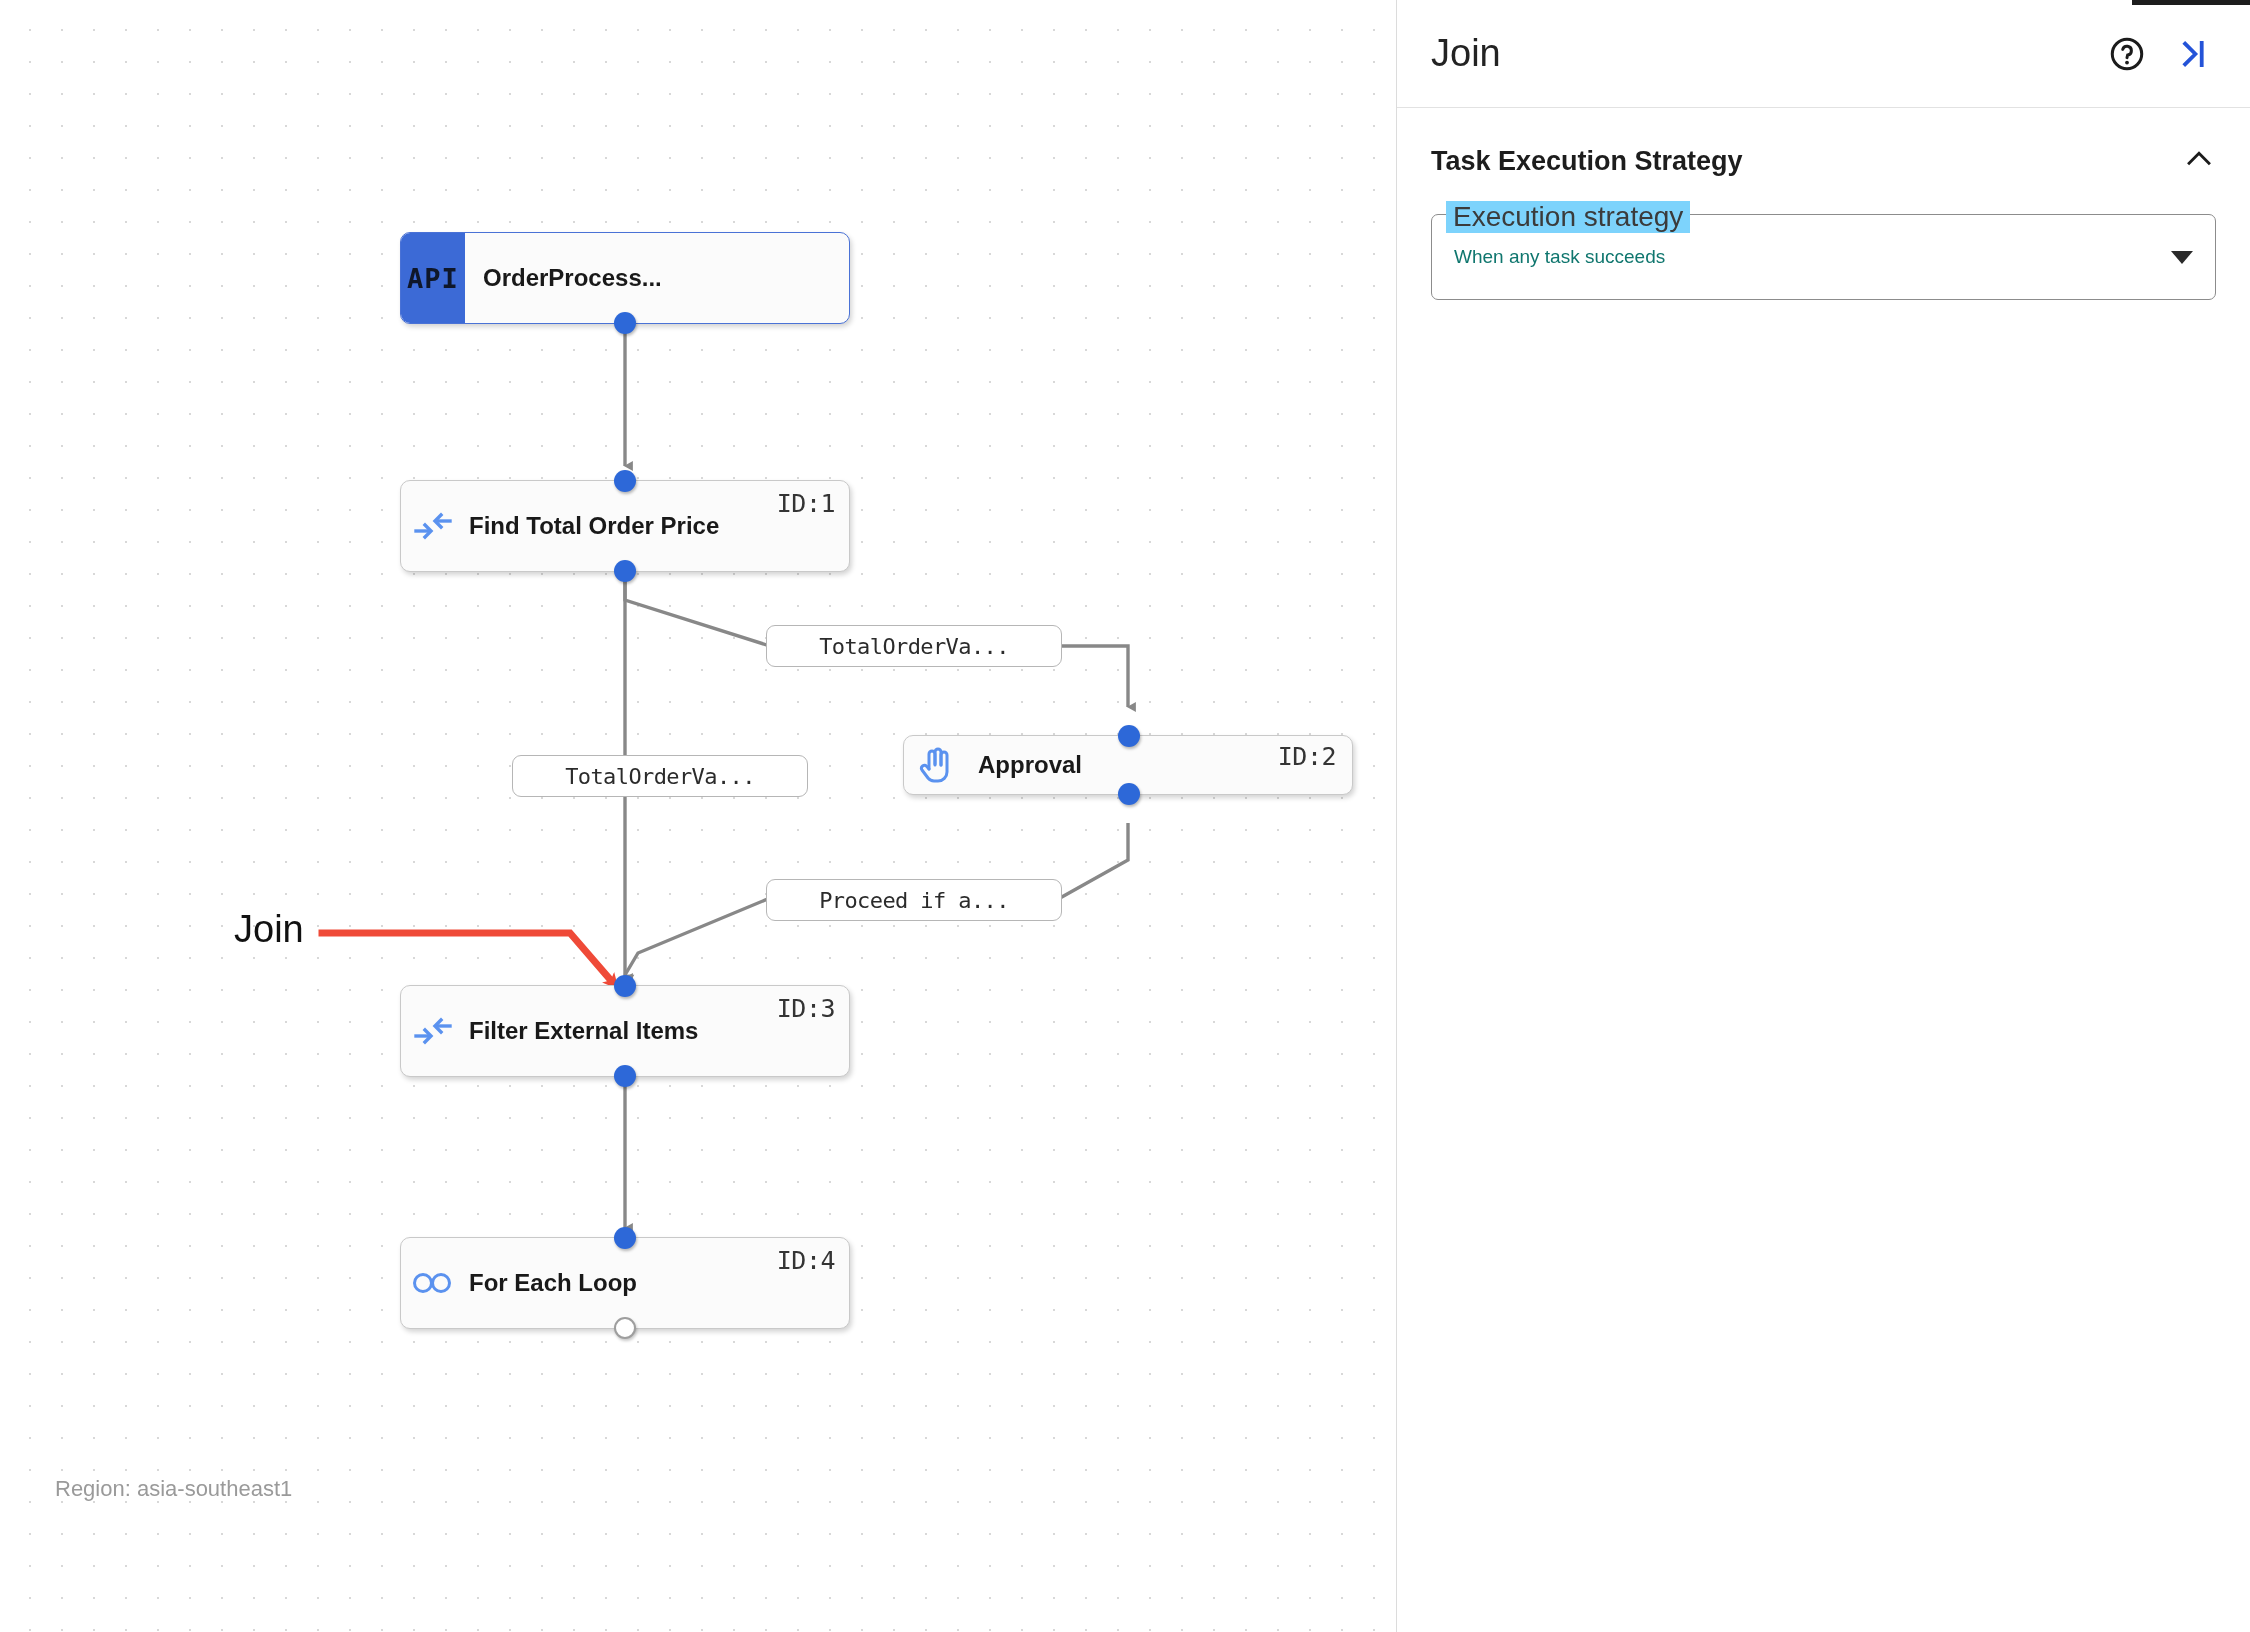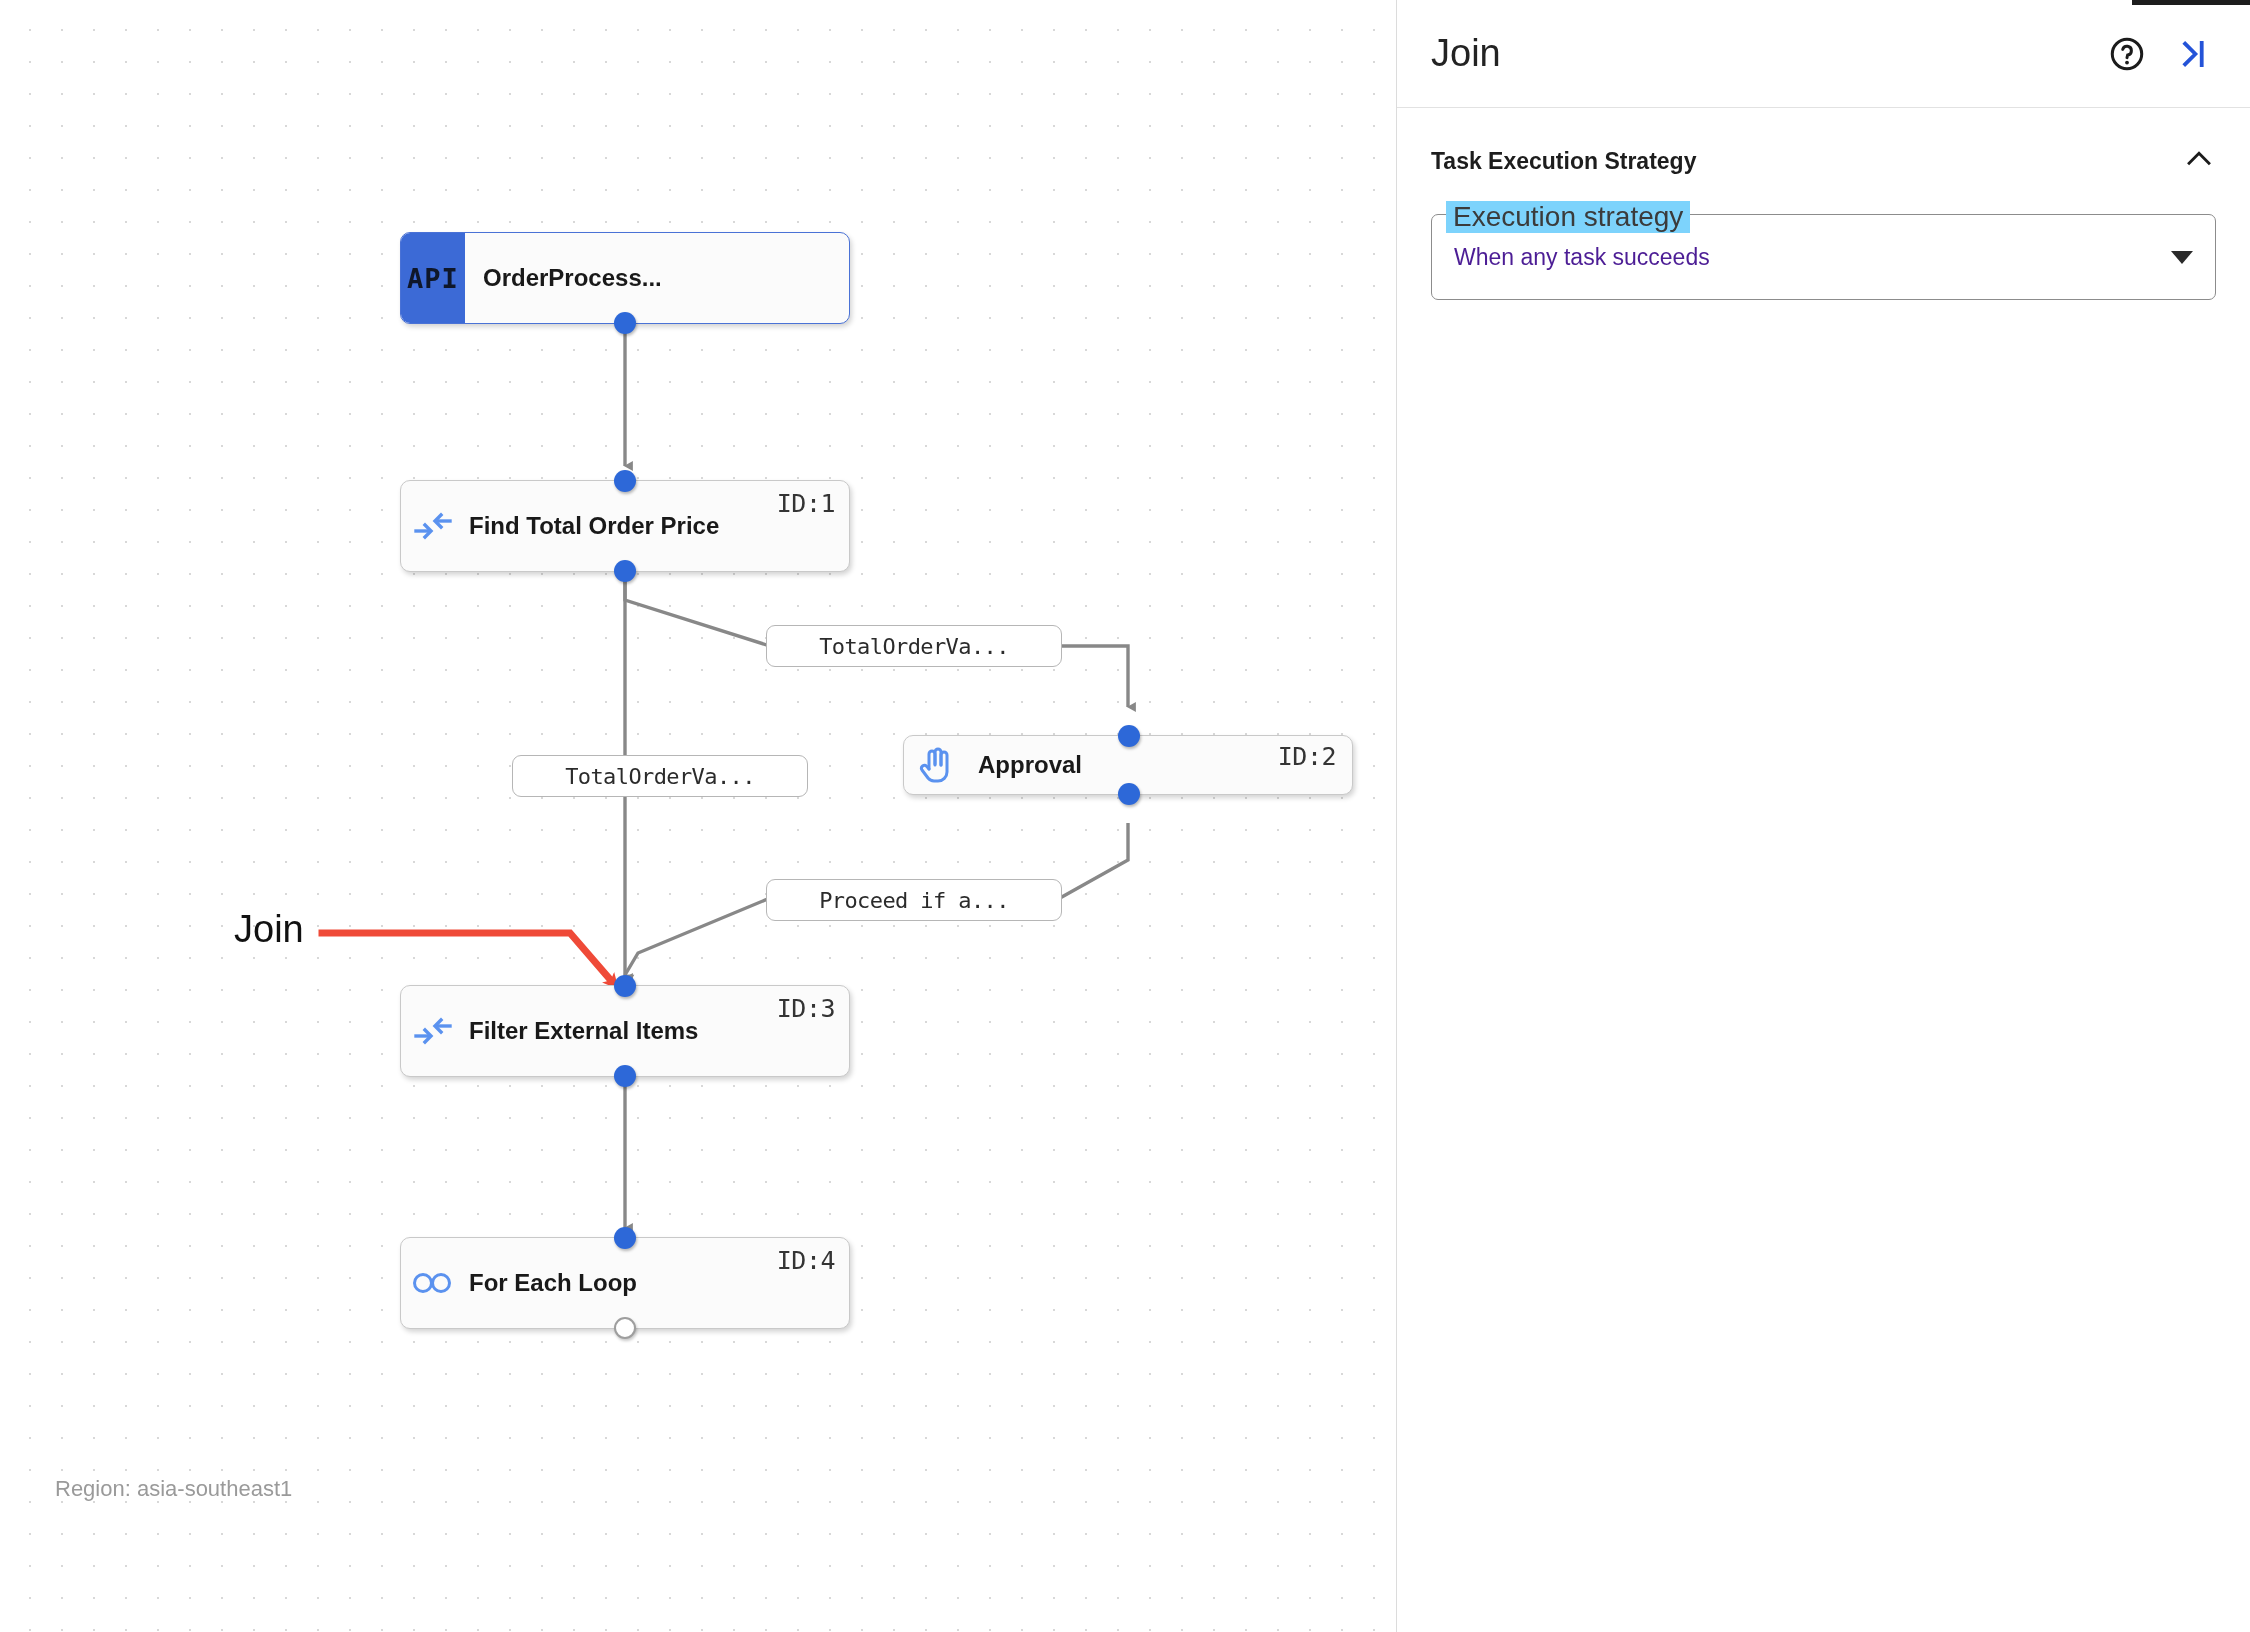--- a/index.html
+++ b/index.html
@@ -123,7 +123,7 @@
     display: flex; align-items: center; justify-content: space-between;
     margin-bottom: 34px;
   }
-  #section-title { font-size: 23px; font-weight: 700; color: #1d1d1d; }
+  #section-title { font-size: 27px; font-weight: 700; color: #1d1d1d; }
   .select-wrap {
     position: relative;
     height: 86px;

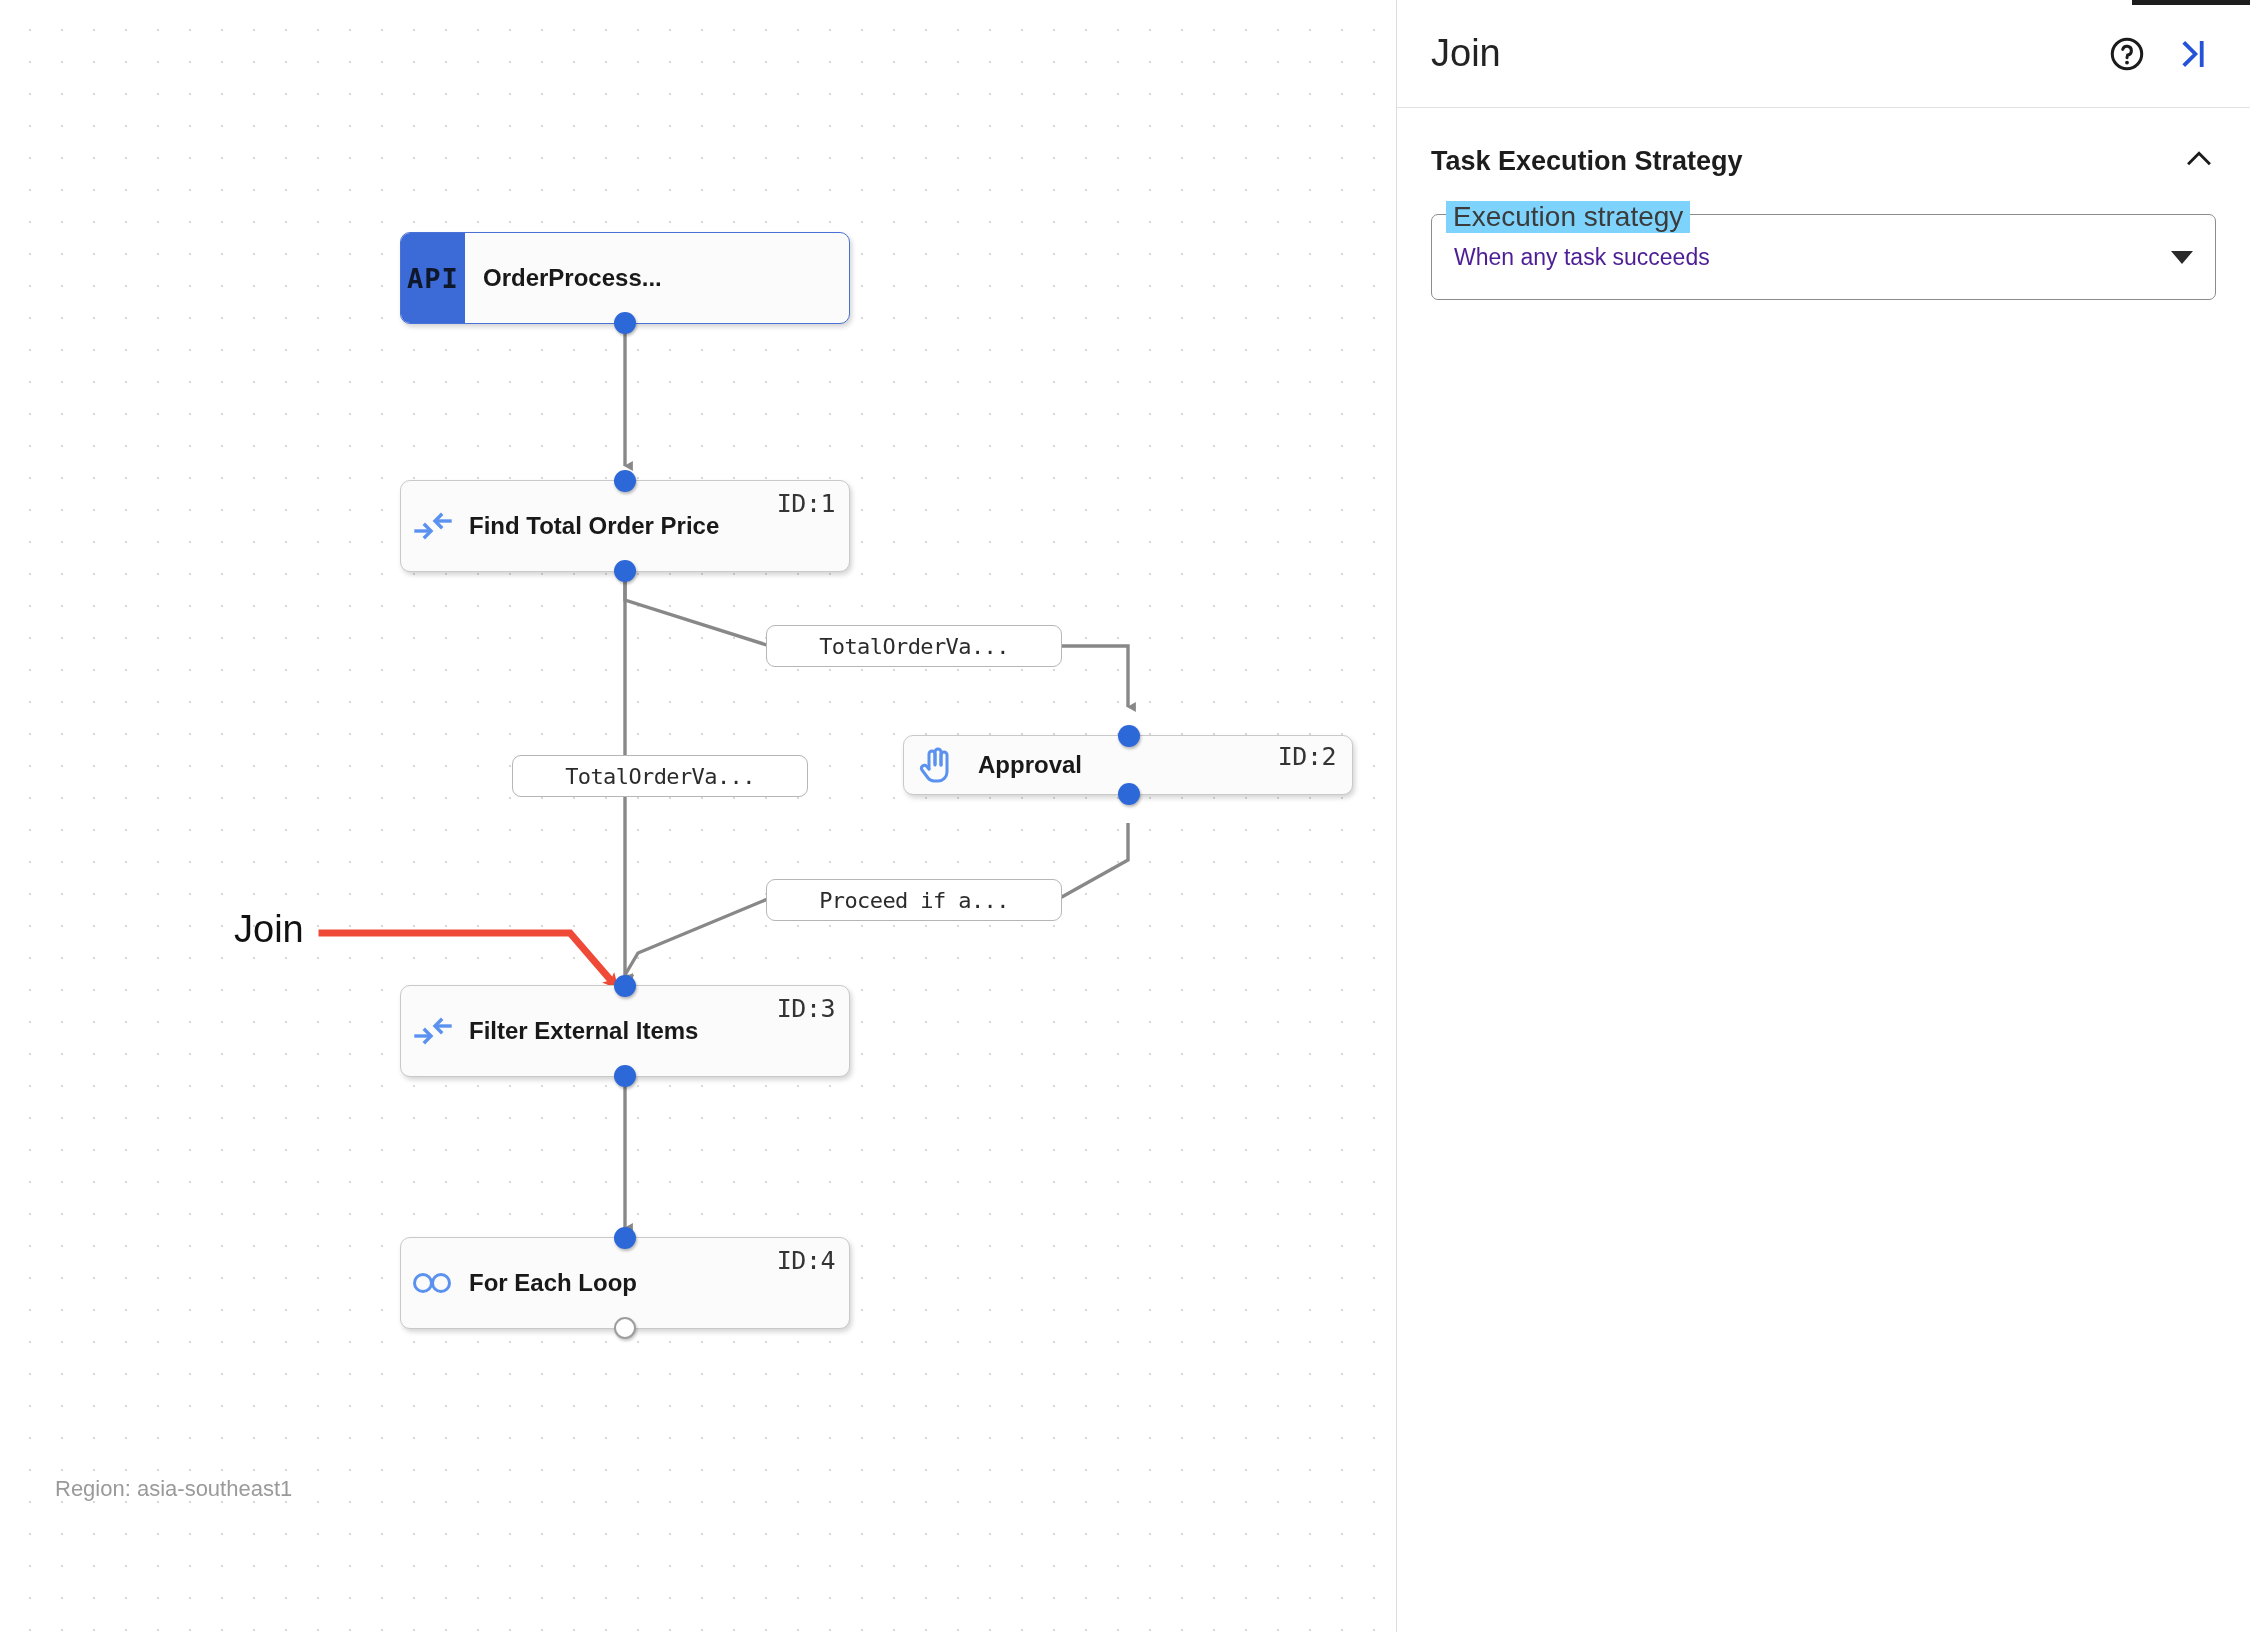--- a/index.html
+++ b/index.html
@@ -137,7 +137,7 @@
     background: #7dd3fc; padding: 0 7px;
     font-size: 28px; color: #3b3b3b;
   }
-  .select-value { font-size: 23px; color: #4c1d95; flex: 1; }
+  .select-value { font-size: 19px; color: #0f766e; flex: 1; }
   .select-caret {
     width: 0; height: 0;
     border-left: 11px solid transparent;

